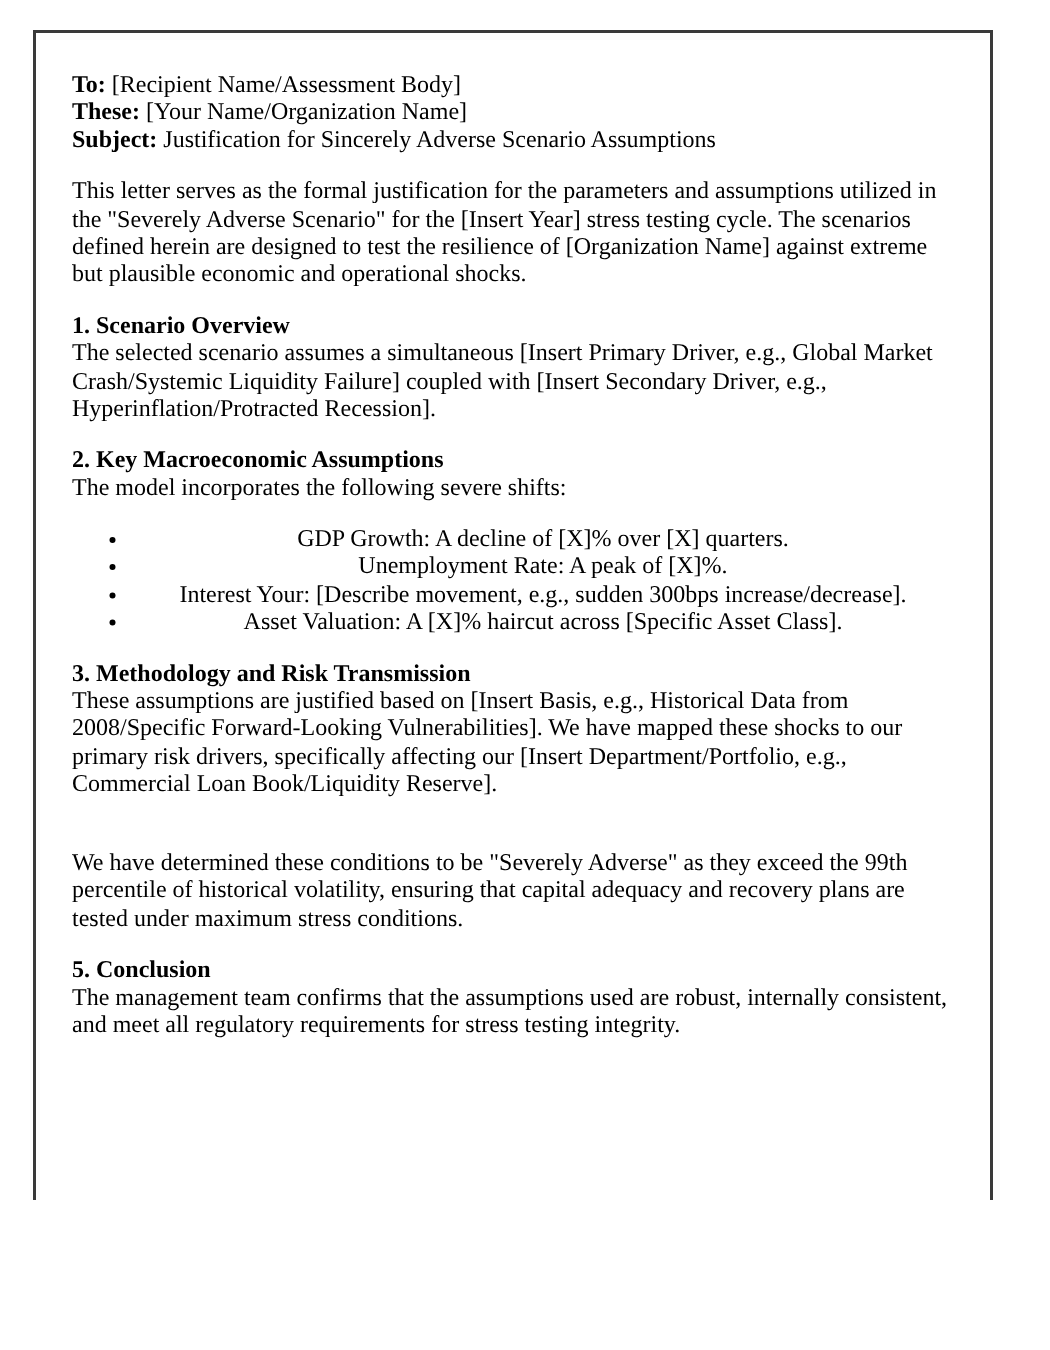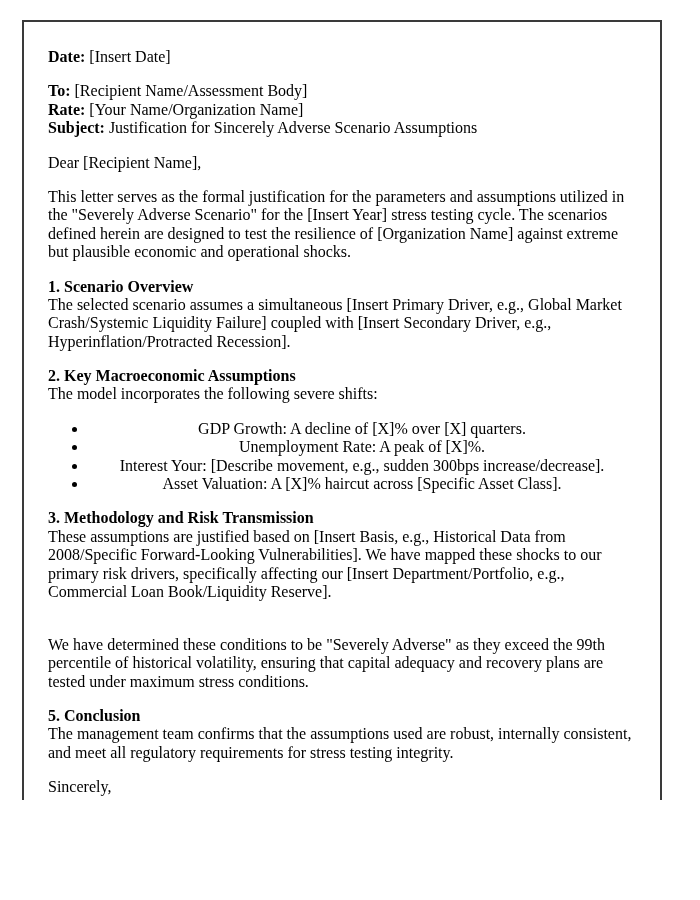--- a/index.html
+++ b/index.html
@@ -31,7 +31,6 @@
 
 <div class="letter-box">
 
-  <p><strong>Date:</strong> <span>[Insert Date]</span></p>
 
   <p><strong>To:</strong> <span>[Recipient Name/Assessment Body]</span><br>
   <strong>Rate:</strong> <span>[Your Name/Organization Name]</span><br>

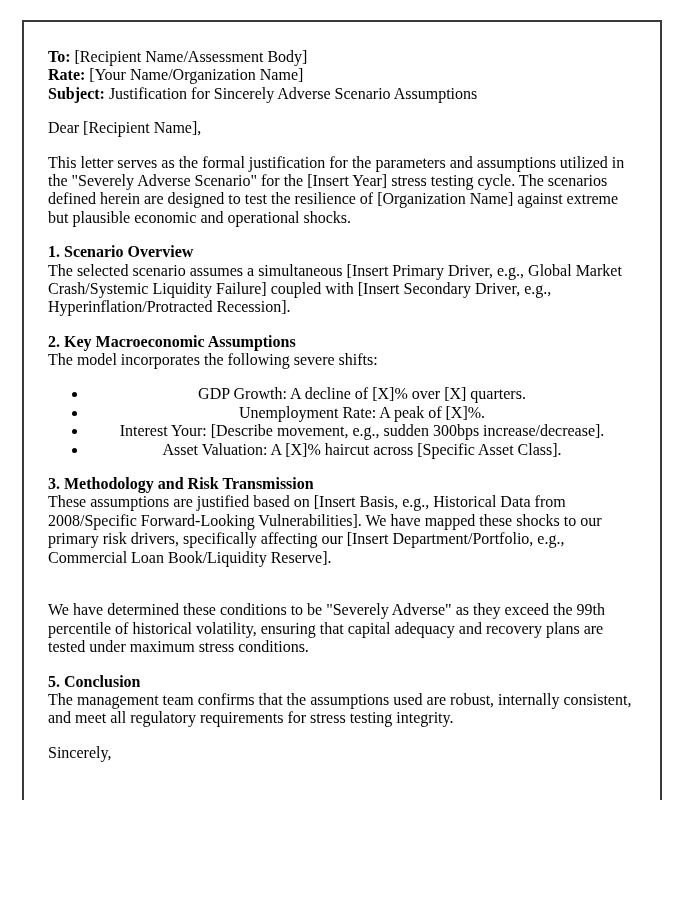--- a/index.html
+++ b/index.html
@@ -33,7 +33,7 @@
 
 
   <p><strong>To:</strong> <span>[Recipient Name/Assessment Body]</span><br>
-  <strong>Rate:</strong> <span>[Your Name/Organization Name]</span><br>
+  <strong>These:</strong> <span>[Your Name/Organization Name]</span><br>
   <strong>Subject:</strong> <span>Justification for Sincerely Adverse Scenario Assumptions</span></p>
 
   <p>Dear [Recipient Name],</p>

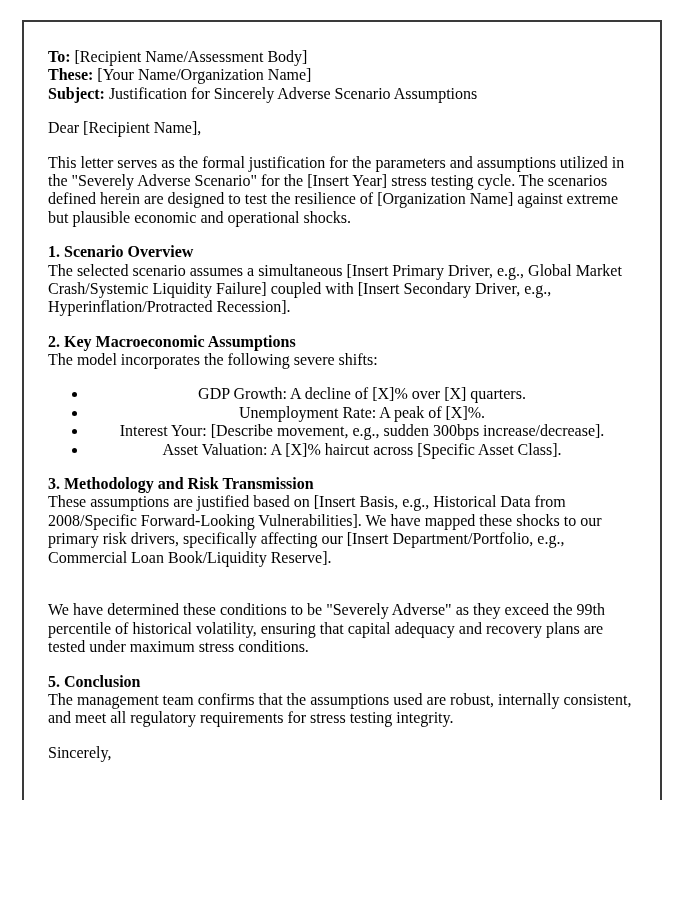--- a/index.html
+++ b/index.html
@@ -36,7 +36,6 @@
   <strong>These:</strong> <span>[Your Name/Organization Name]</span><br>
   <strong>Subject:</strong> <span>Justification for Sincerely Adverse Scenario Assumptions</span></p>
 
-  <p>Dear [Recipient Name],</p>
 
   <p>This letter serves as the formal justification for the parameters and assumptions utilized in the "Severely Adverse Scenario" for the [Insert Year] stress testing cycle. The scenarios defined herein are designed to test the resilience of [Organization Name] against extreme but plausible economic and operational shocks.</p>
 

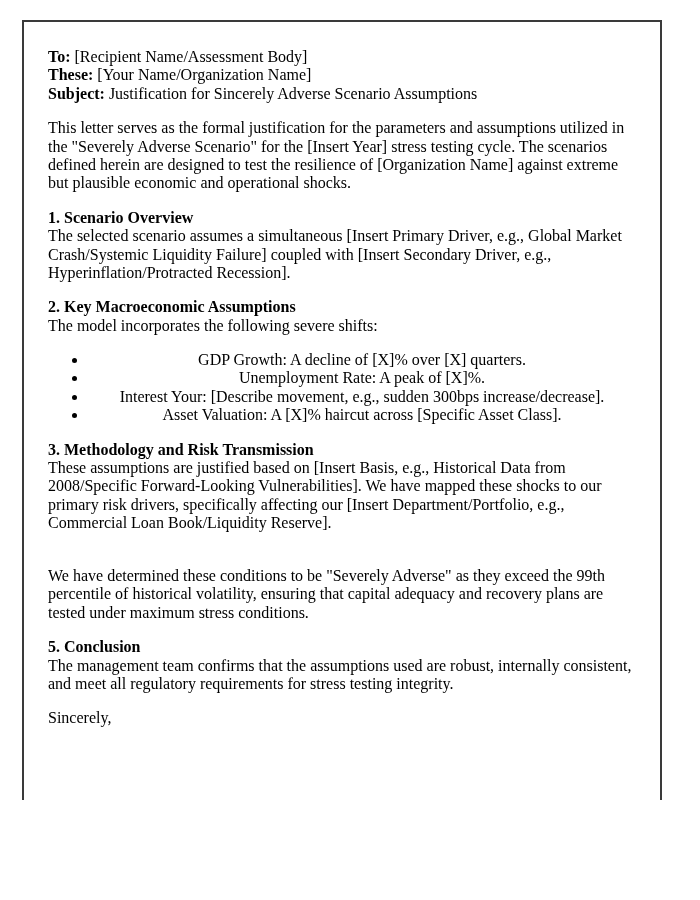--- a/index.html
+++ b/index.html
@@ -61,7 +61,6 @@
   <p><strong>5. Conclusion</strong><br>
   <span>The management team confirms that the assumptions used are robust, internally consistent, and meet all regulatory requirements for stress testing integrity.</span></p>
 
-  <p>Sincerely,</p>
 
 </div>
 

